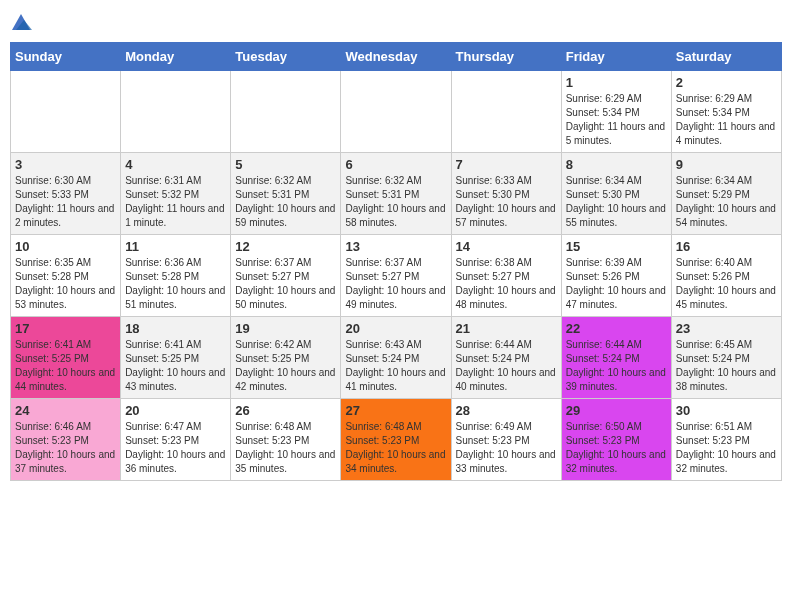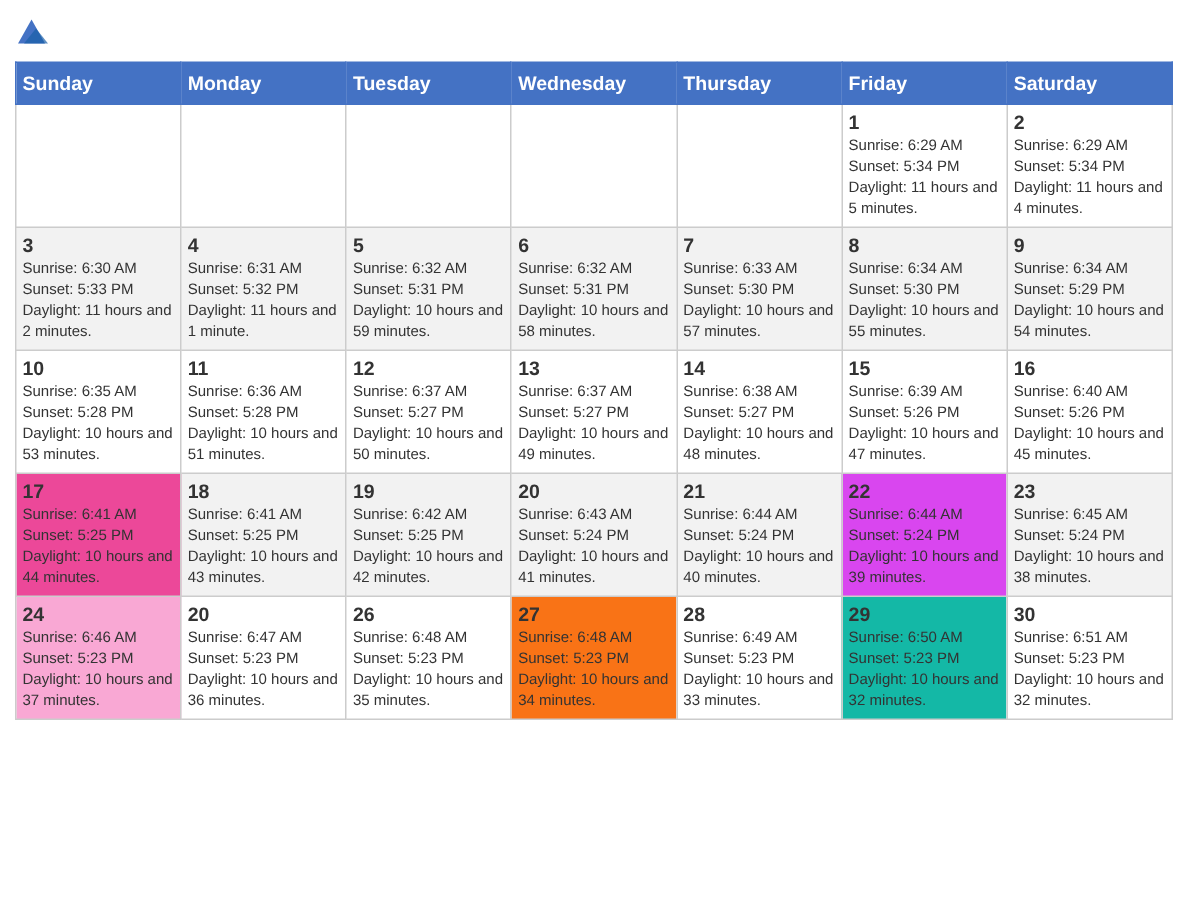--- a/index.html
+++ b/index.html
@@ -238,7 +238,7 @@
 Sunset: 5:23 PM
 Daylight: 10 hours and 33 minutes.</div>
         </td>
-        <td style="background: #14b8a6; margin-top: 12px;">
+        <td style="background: #d946ef; margin-top: 12px;">
           <span class="day-num">29</span>
           <div class="day-info" style="white-space: pre-wrap;">Sunrise: 6:50 AM
 Sunset: 5:23 PM

